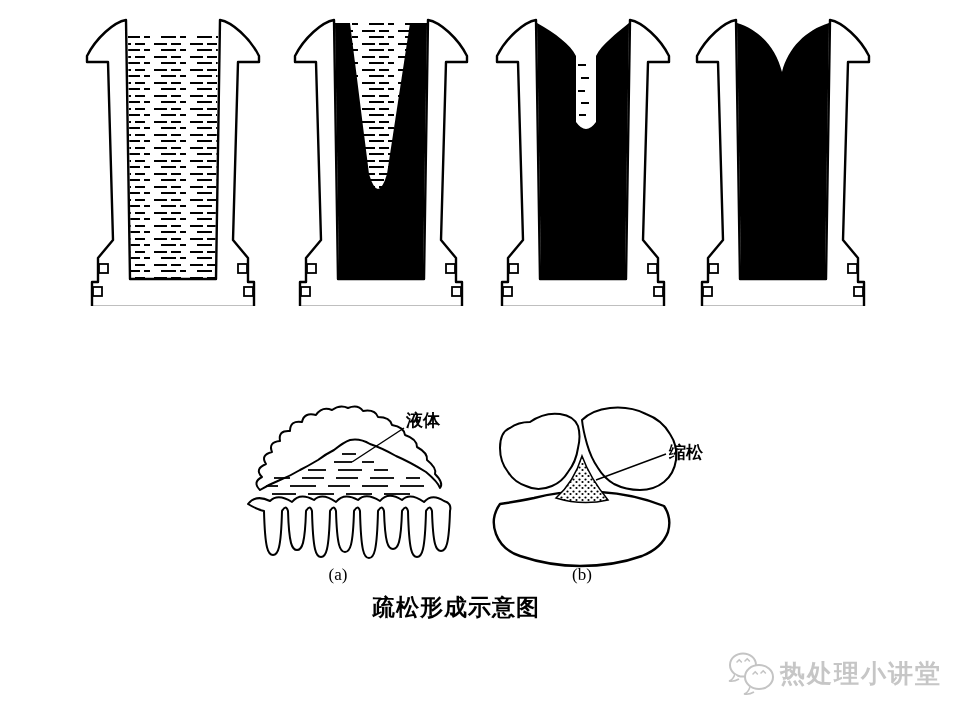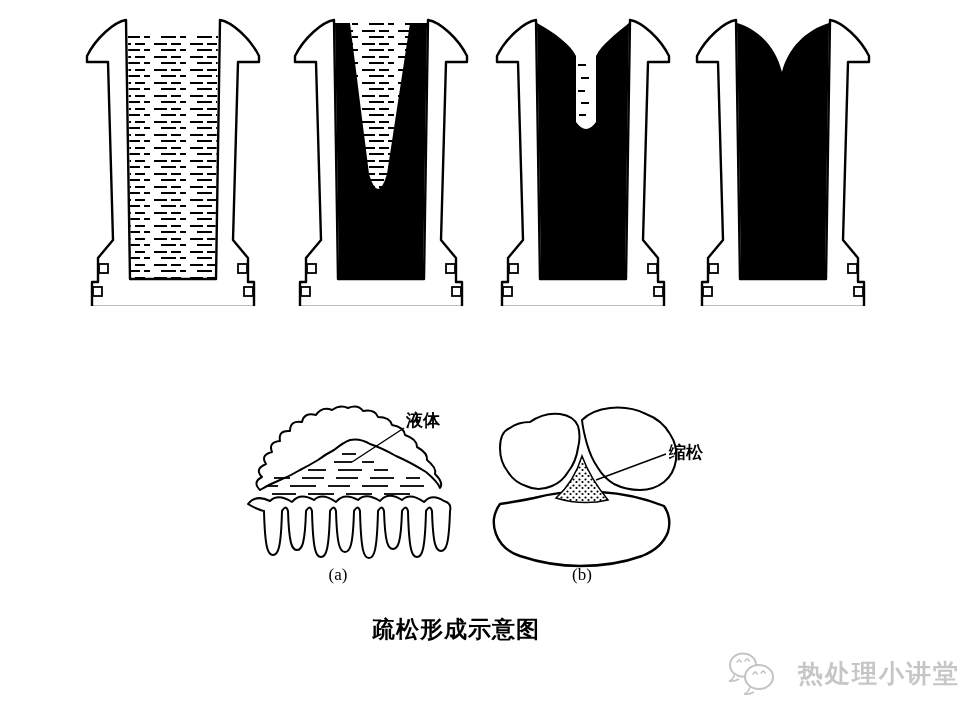--- a/index.html
+++ b/index.html
@@ -8,7 +8,7 @@
   svg.fig{position:absolute;}
   .cap{position:absolute;color:#000;}
   .cap1{left:0;top:338px;width:912px;text-align:center;font-size:25px;letter-spacing:1px;}
-  .cap2{left:0;top:614px;width:912px;text-align:center;font-size:23px;font-weight:bold;letter-spacing:1px;}
+  .cap2{left:0;top:592px;width:912px;text-align:center;font-size:23px;font-weight:bold;letter-spacing:1px;}
   .wm{position:absolute;left:726px;top:650px;display:flex;align-items:center;gap:20px;}
   .wm-text{font-family:"Liberation Sans",sans-serif;font-weight:bold;font-size:25px;
            color:#c6c6c6;letter-spacing:2px;text-shadow:1px 1px 0 #ffffff;}

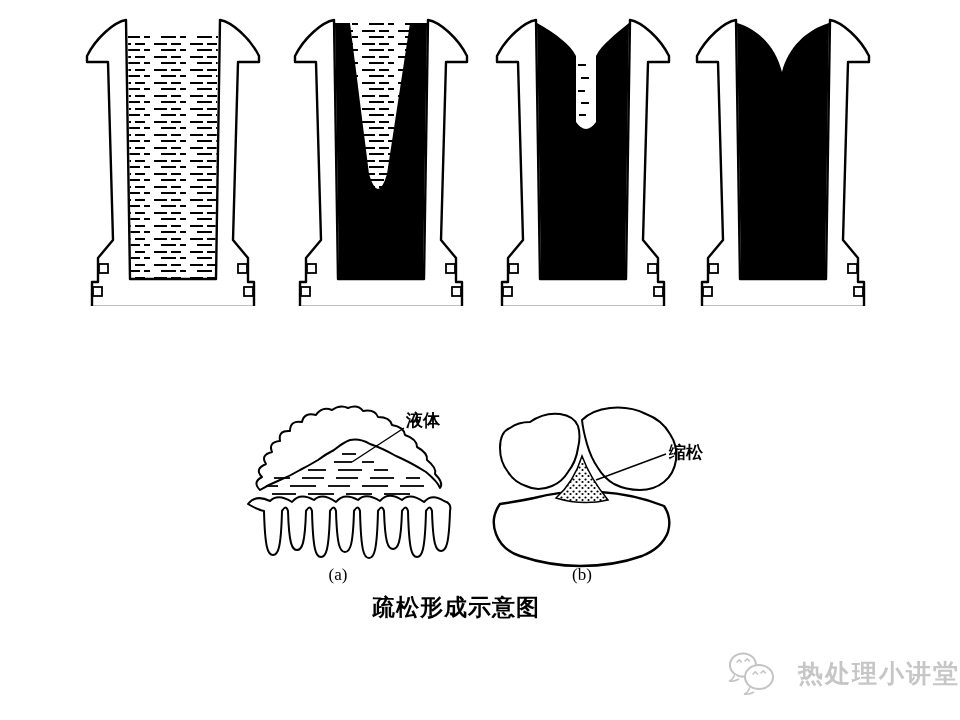--- a/index.html
+++ b/index.html
@@ -9,7 +9,7 @@
   .cap{position:absolute;color:#000;}
   .cap1{left:0;top:338px;width:912px;text-align:center;font-size:25px;letter-spacing:1px;}
   .cap2{left:0;top:592px;width:912px;text-align:center;font-size:23px;font-weight:bold;letter-spacing:1px;}
-  .wm{position:absolute;left:726px;top:650px;display:flex;align-items:center;gap:20px;}
+  .wm{position:absolute;left:726px;top:650px;display:flex;align-items:center;gap:2px;}
   .wm-text{font-family:"Liberation Sans",sans-serif;font-weight:bold;font-size:25px;
            color:#c6c6c6;letter-spacing:2px;text-shadow:1px 1px 0 #ffffff;}
   .svgtext{font-family:"Liberation Serif",serif;fill:#000;}

